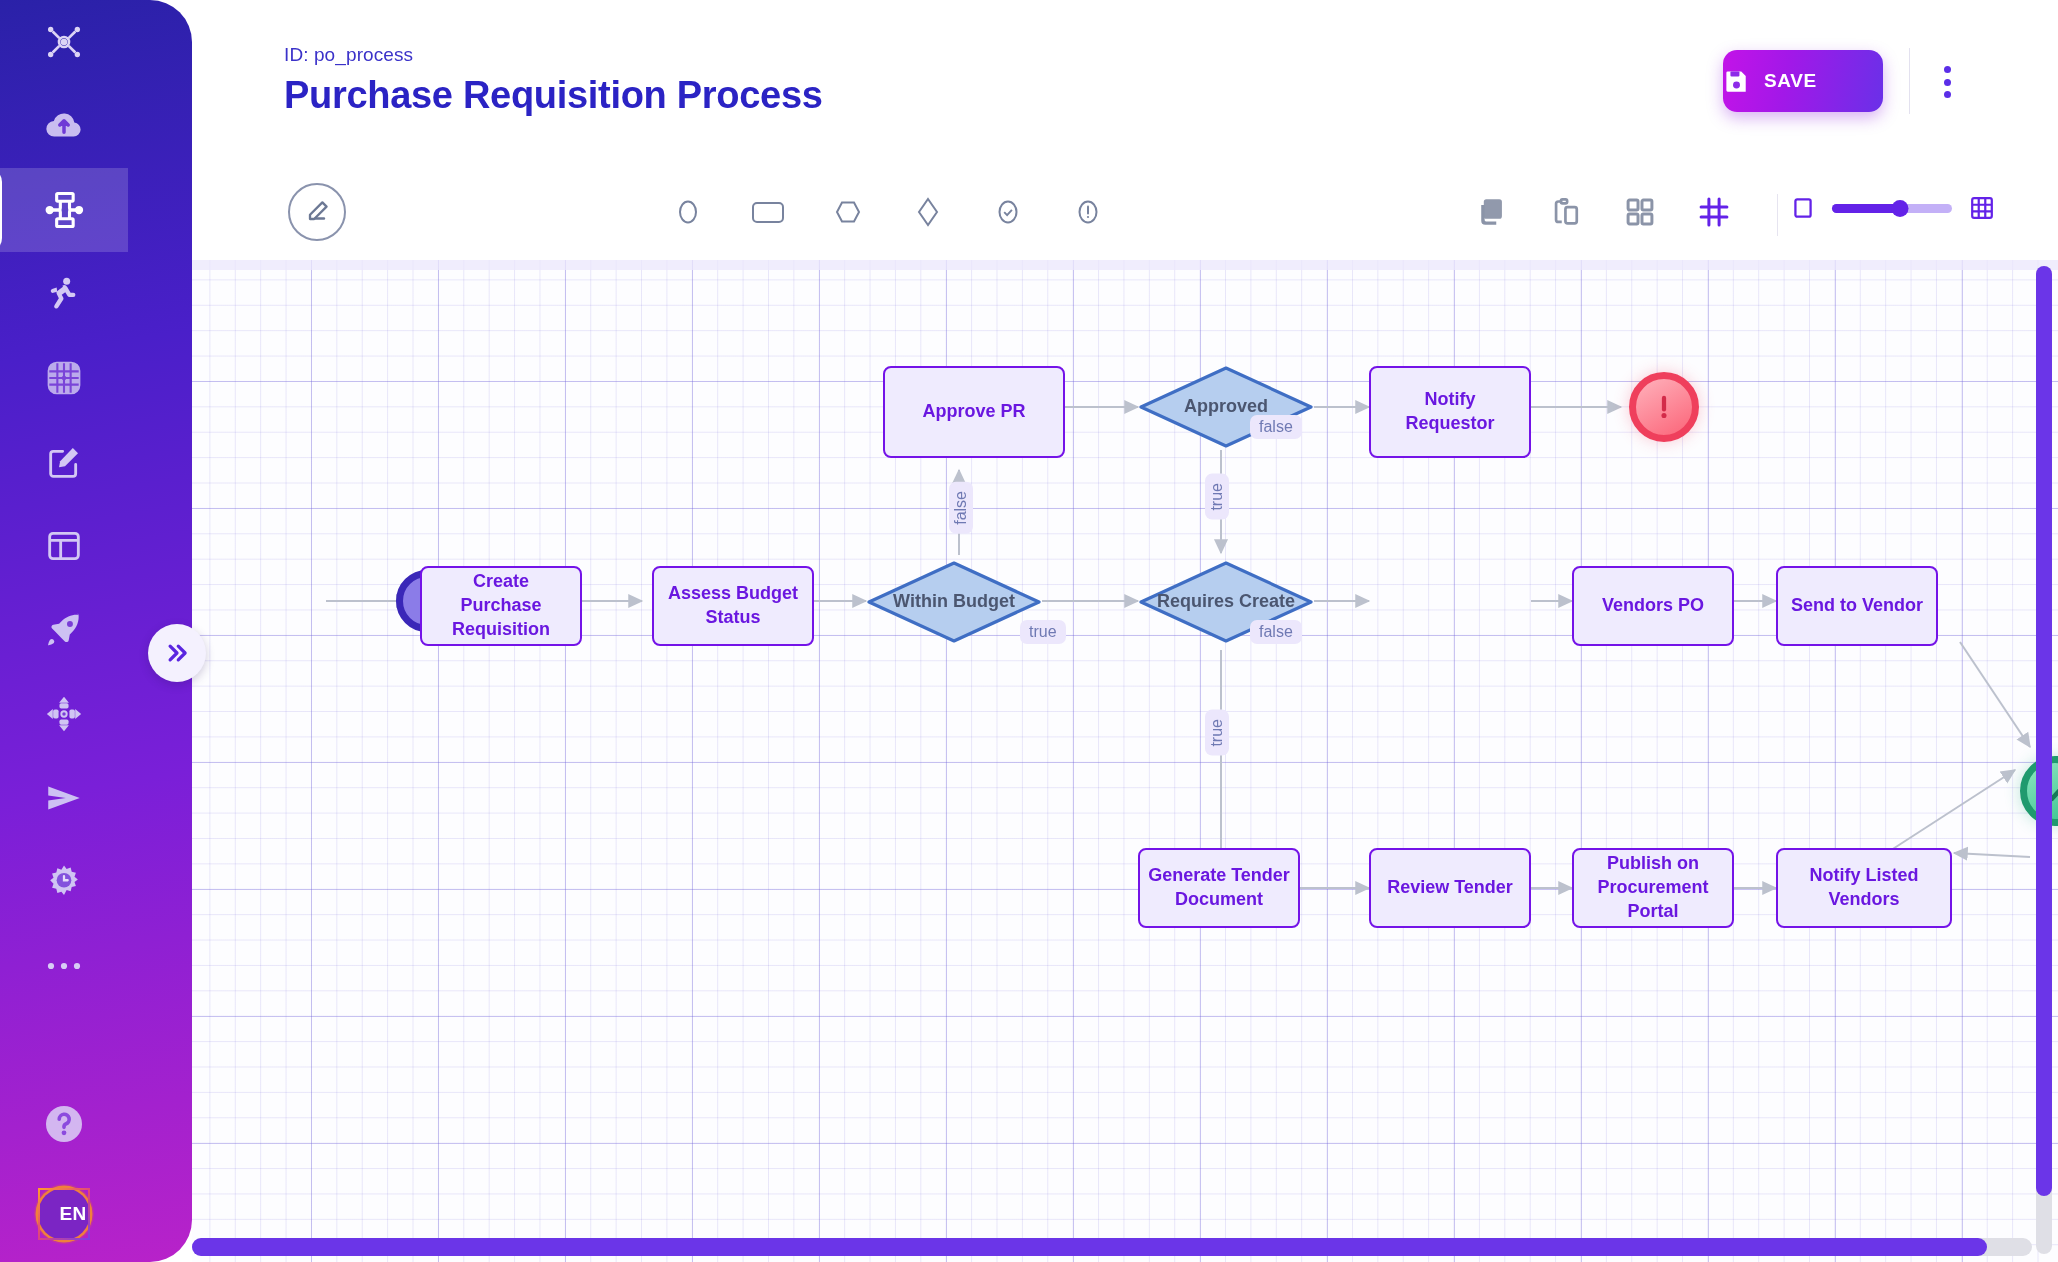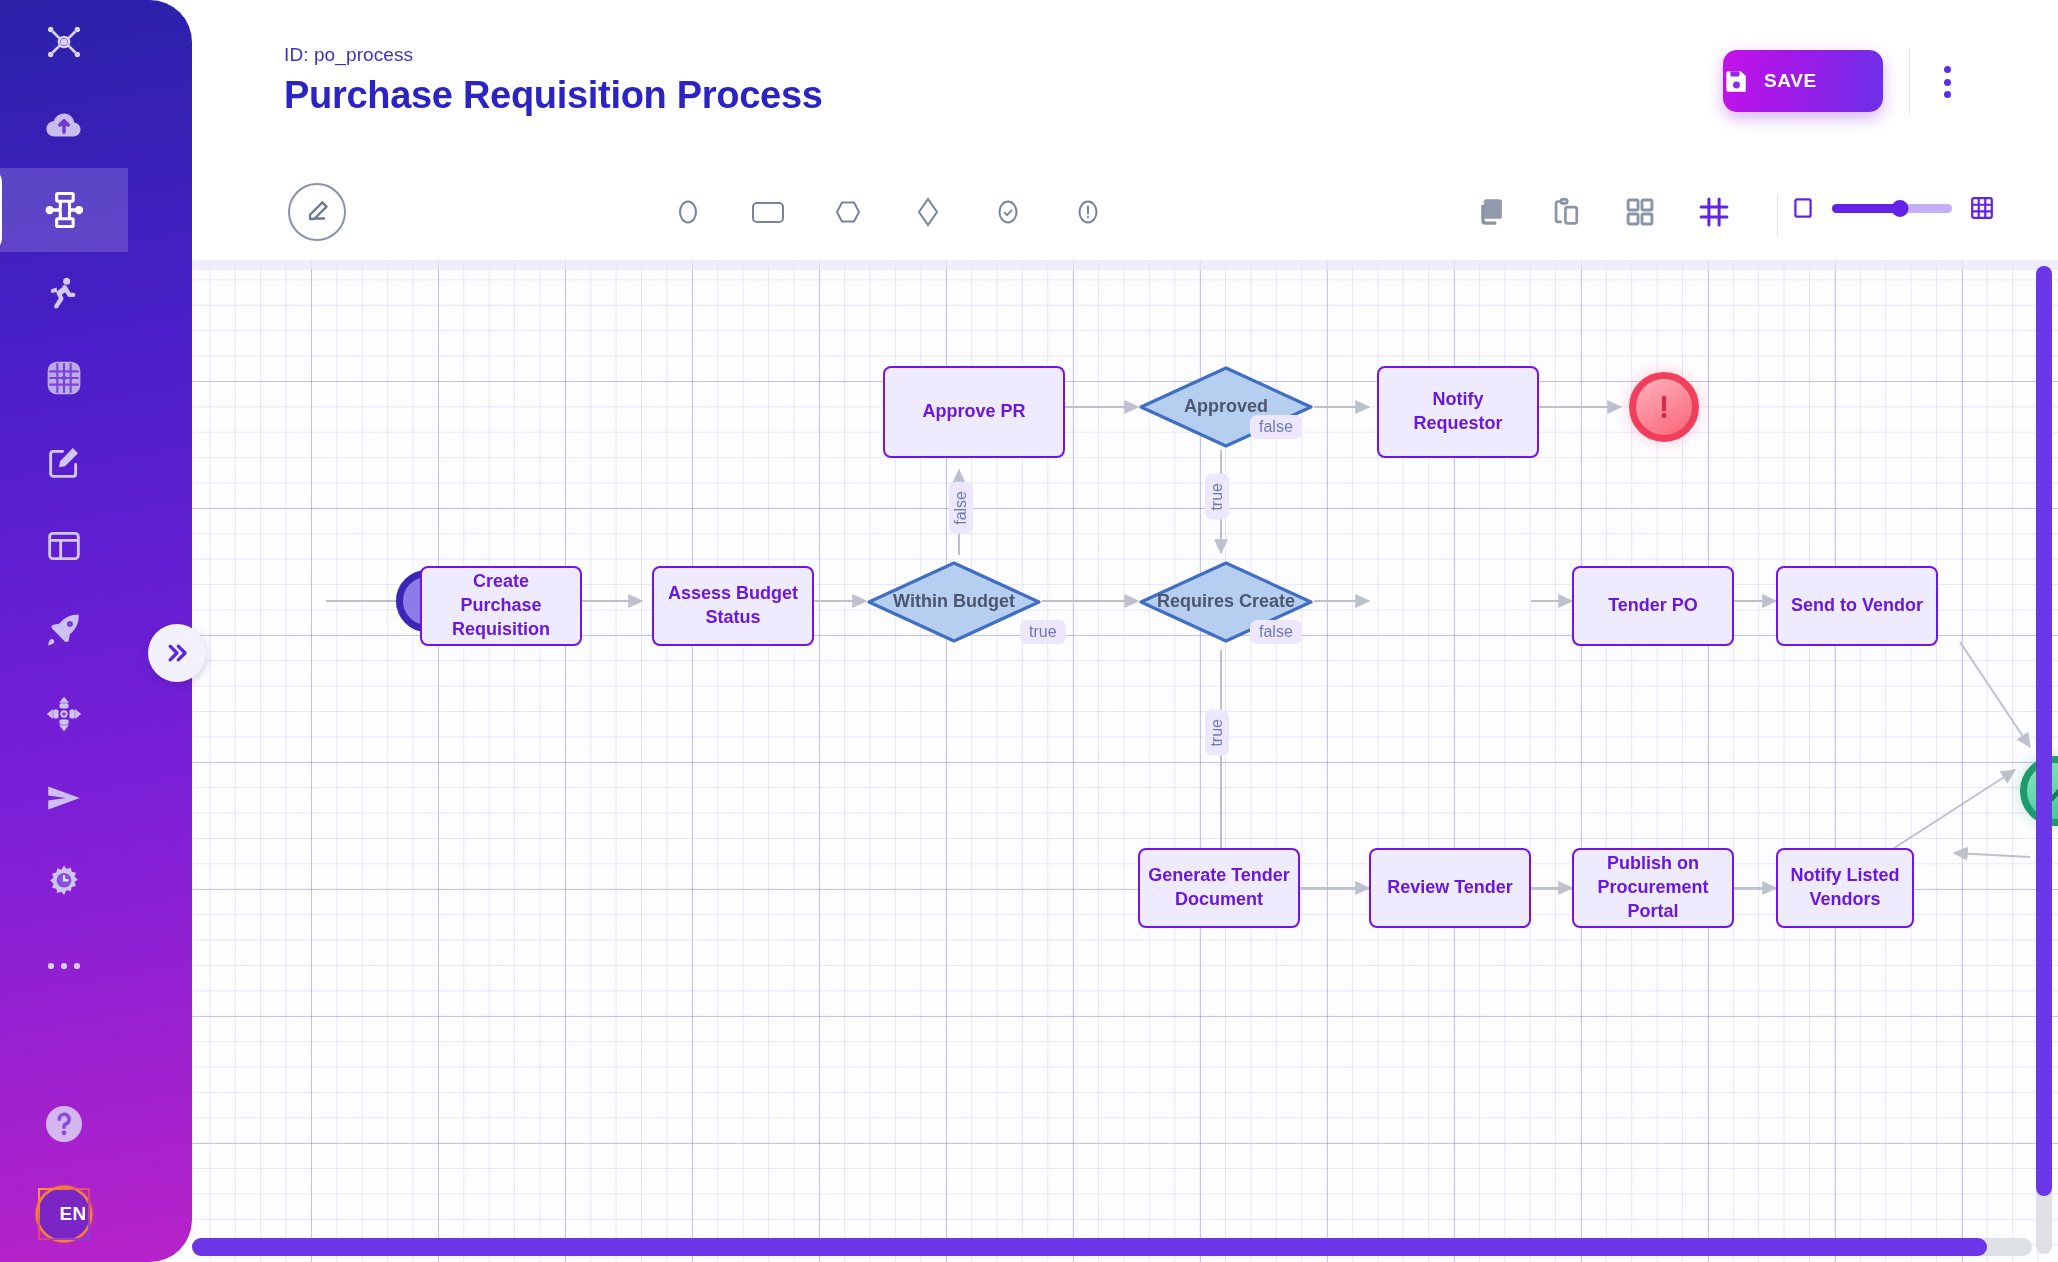--- a/index.html
+++ b/index.html
@@ -465,7 +465,7 @@
       <div class="decision-label">Approved</div>
     </div>
 
-    <div class="node task" style="left:1177px; top:106px; width:162px; height:92px;margin-left:8px;">Notify Requestor</div>
+    <div class="node task" style="left:1177px; top:106px; width:162px; height:92px;">Notify Requestor</div>
 
     <div class="end-err" style="left:1437px; top:112px;">
       <svg width="34" height="34" viewBox="0 0 24 24">

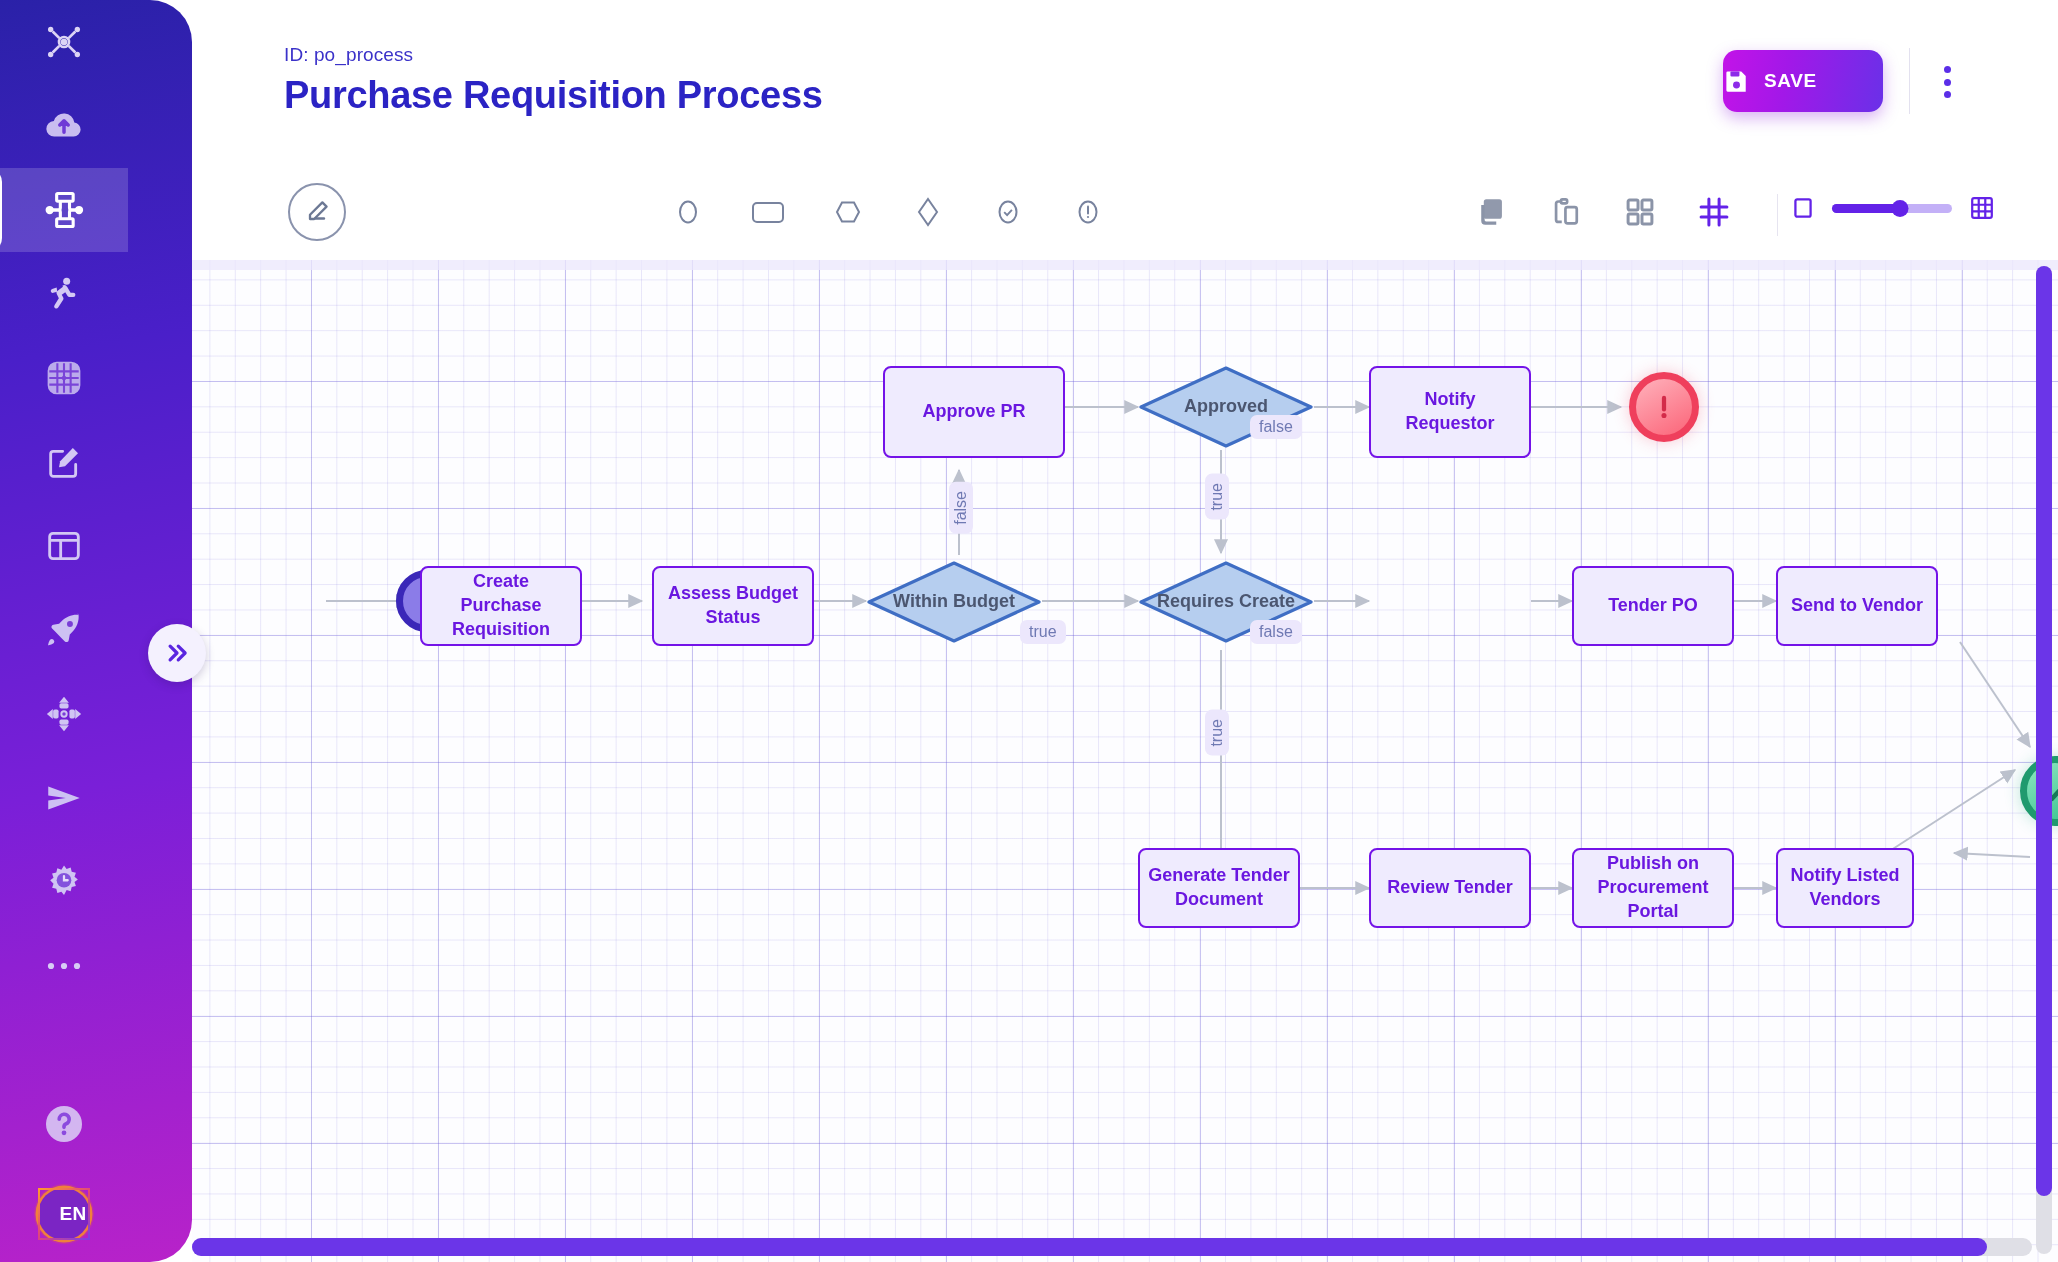--- a/index.html
+++ b/index.html
@@ -481,7 +481,7 @@
       <div class="decision-label">Requires Create</div>
     </div>
 
-    <div class="node task" style="left:1380px; top:306px; width:162px; height:80px;">Tender PO</div>
+    <div class="node task" style="left:1380px; top:306px; width:162px; height:80px;">Vendors PO</div>
     <div class="node task" style="left:1584px; top:306px; width:162px; height:80px;">Send to Vendor</div>
 
     <div class="node task" style="left:946px; top:588px; width:162px; height:80px;">Generate Tender Document</div>

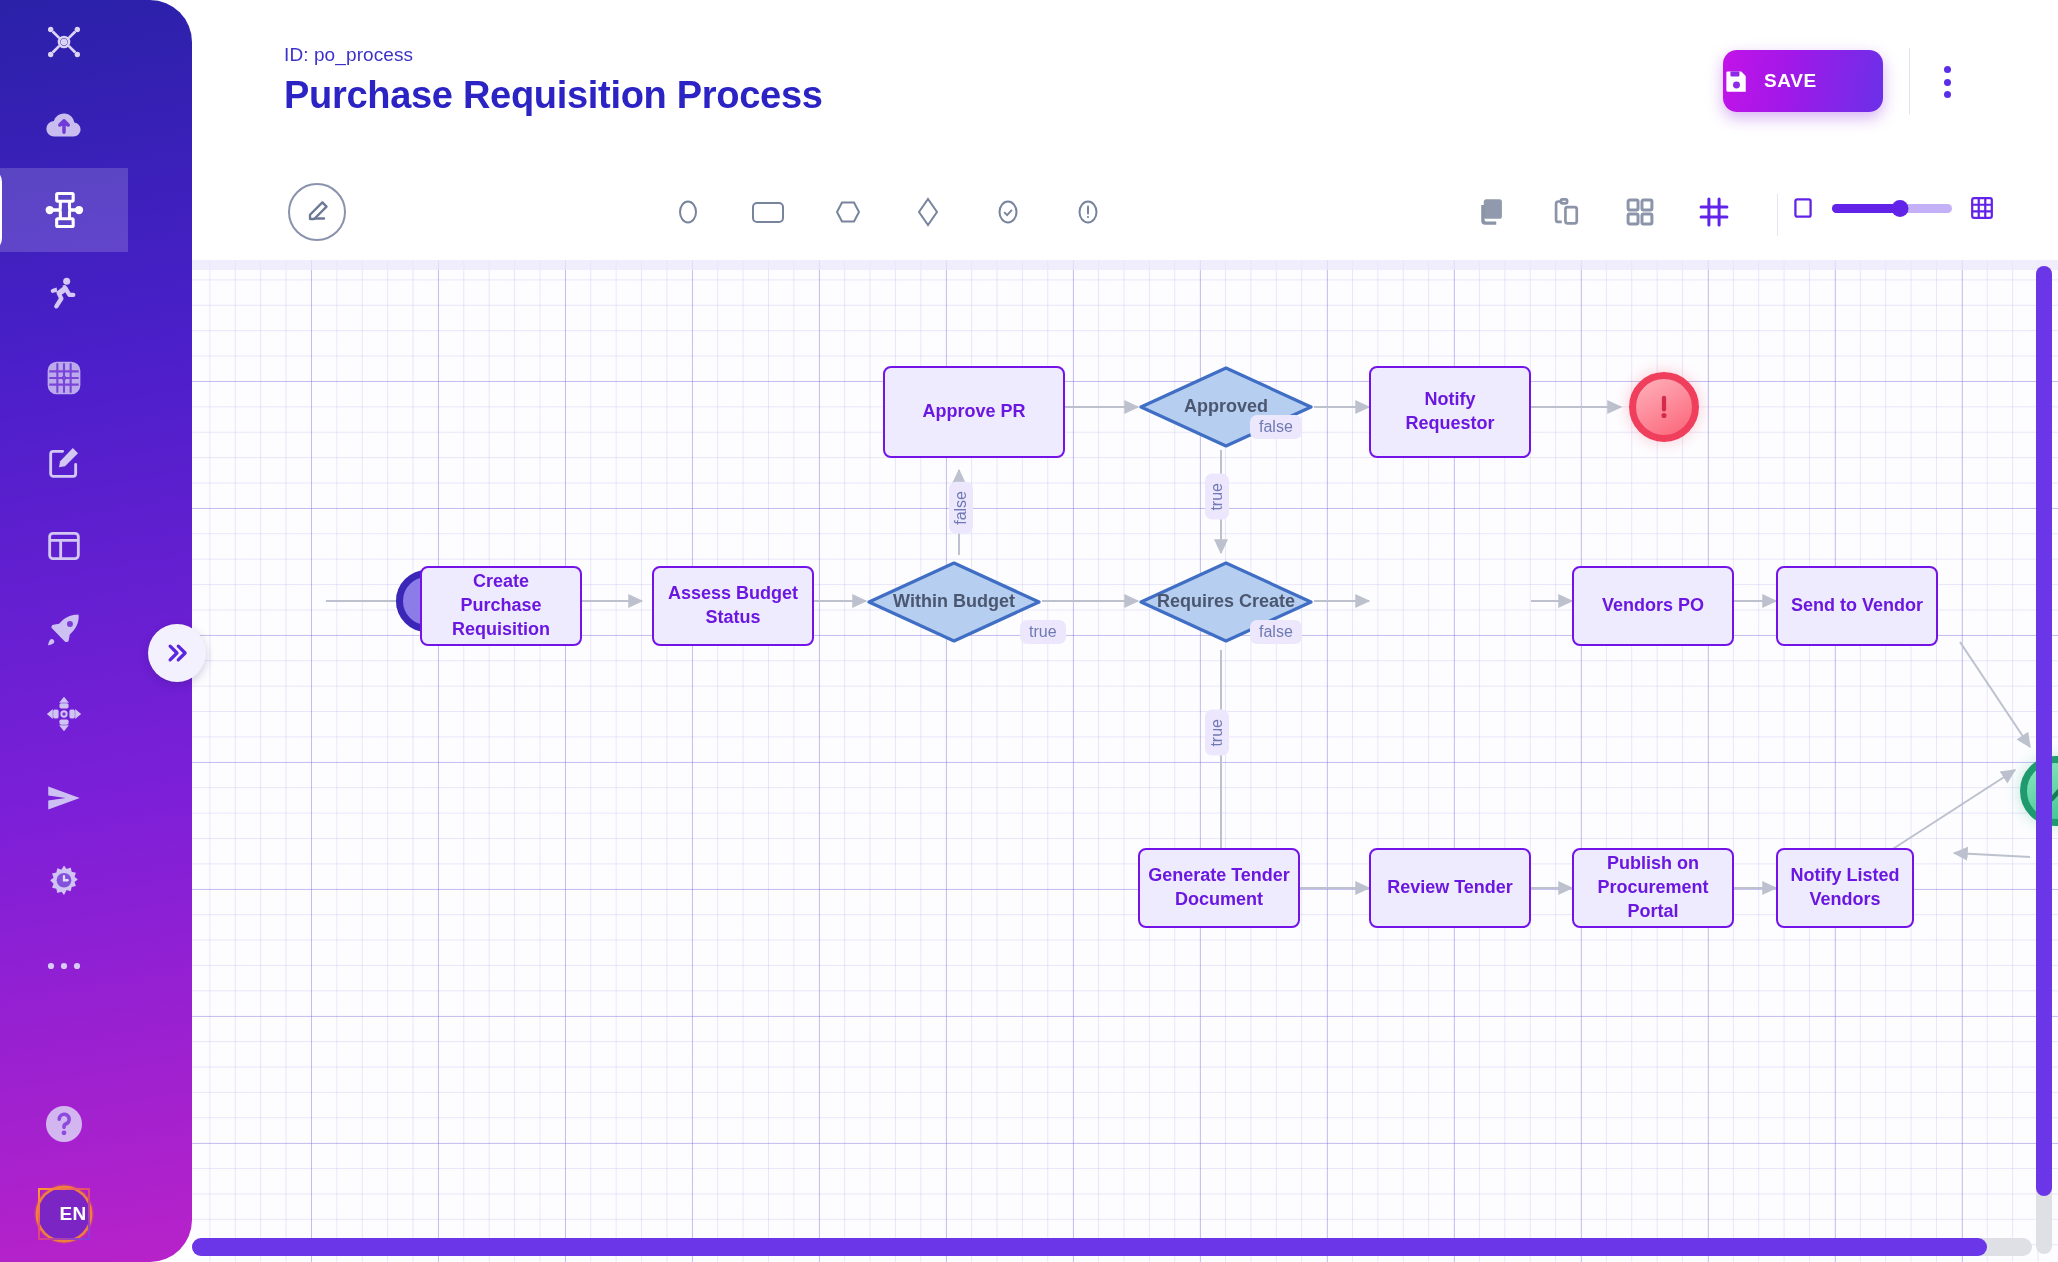--- a/index.html
+++ b/index.html
@@ -487,7 +487,7 @@
     <div class="node task" style="left:946px; top:588px; width:162px; height:80px;">Generate Tender Document</div>
     <div class="node task" style="left:1380px; top:588px; width:162px; height:80px;">Publish on Procurement Portal</div>
     <div class="node task" style="left:1177px; top:588px; width:162px; height:80px;">Review Tender</div>
-    <div class="node task" style="left:1584px; top:588px; width:138px; height:80px;">Notify Listed Vendors</div>
+    <div class="node task" style="left:1584px; top:588px; width:176px; height:80px;">Notify Listed Vendors</div>
 
     <div class="end-ok" style="left:1828px; top:496px;">
       <svg width="36" height="36" viewBox="0 0 24 24" fill="none" stroke="#14795a" stroke-width="3" stroke-linecap="round" stroke-linejoin="round">

